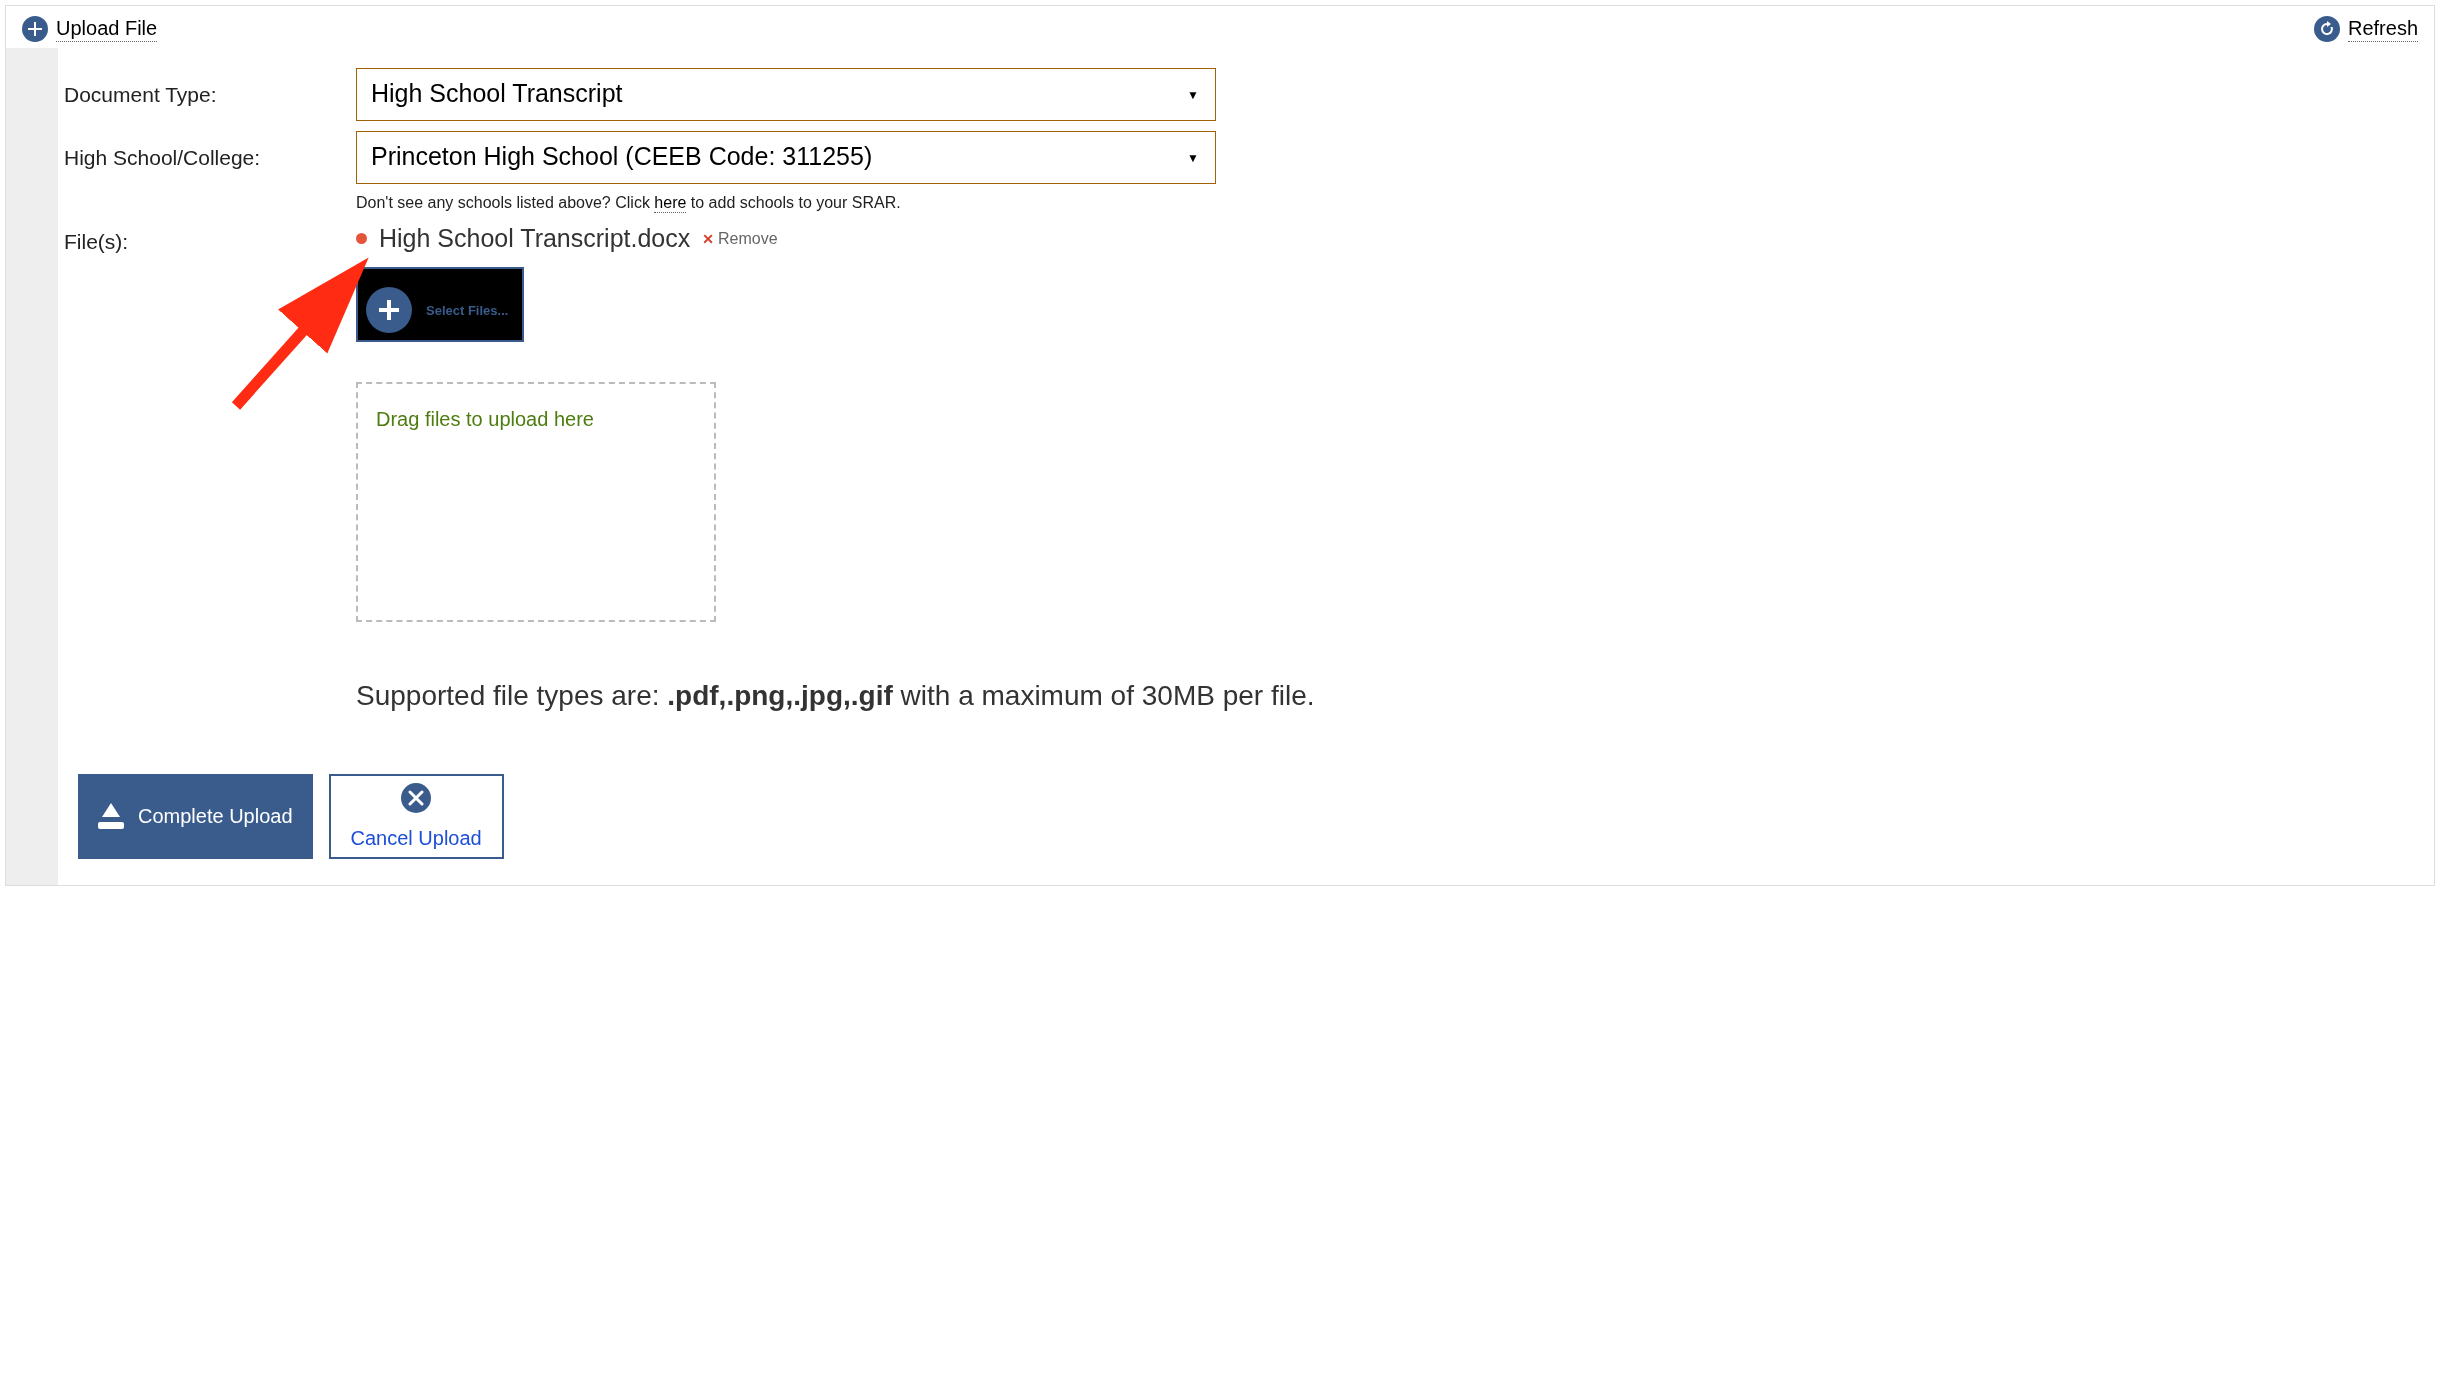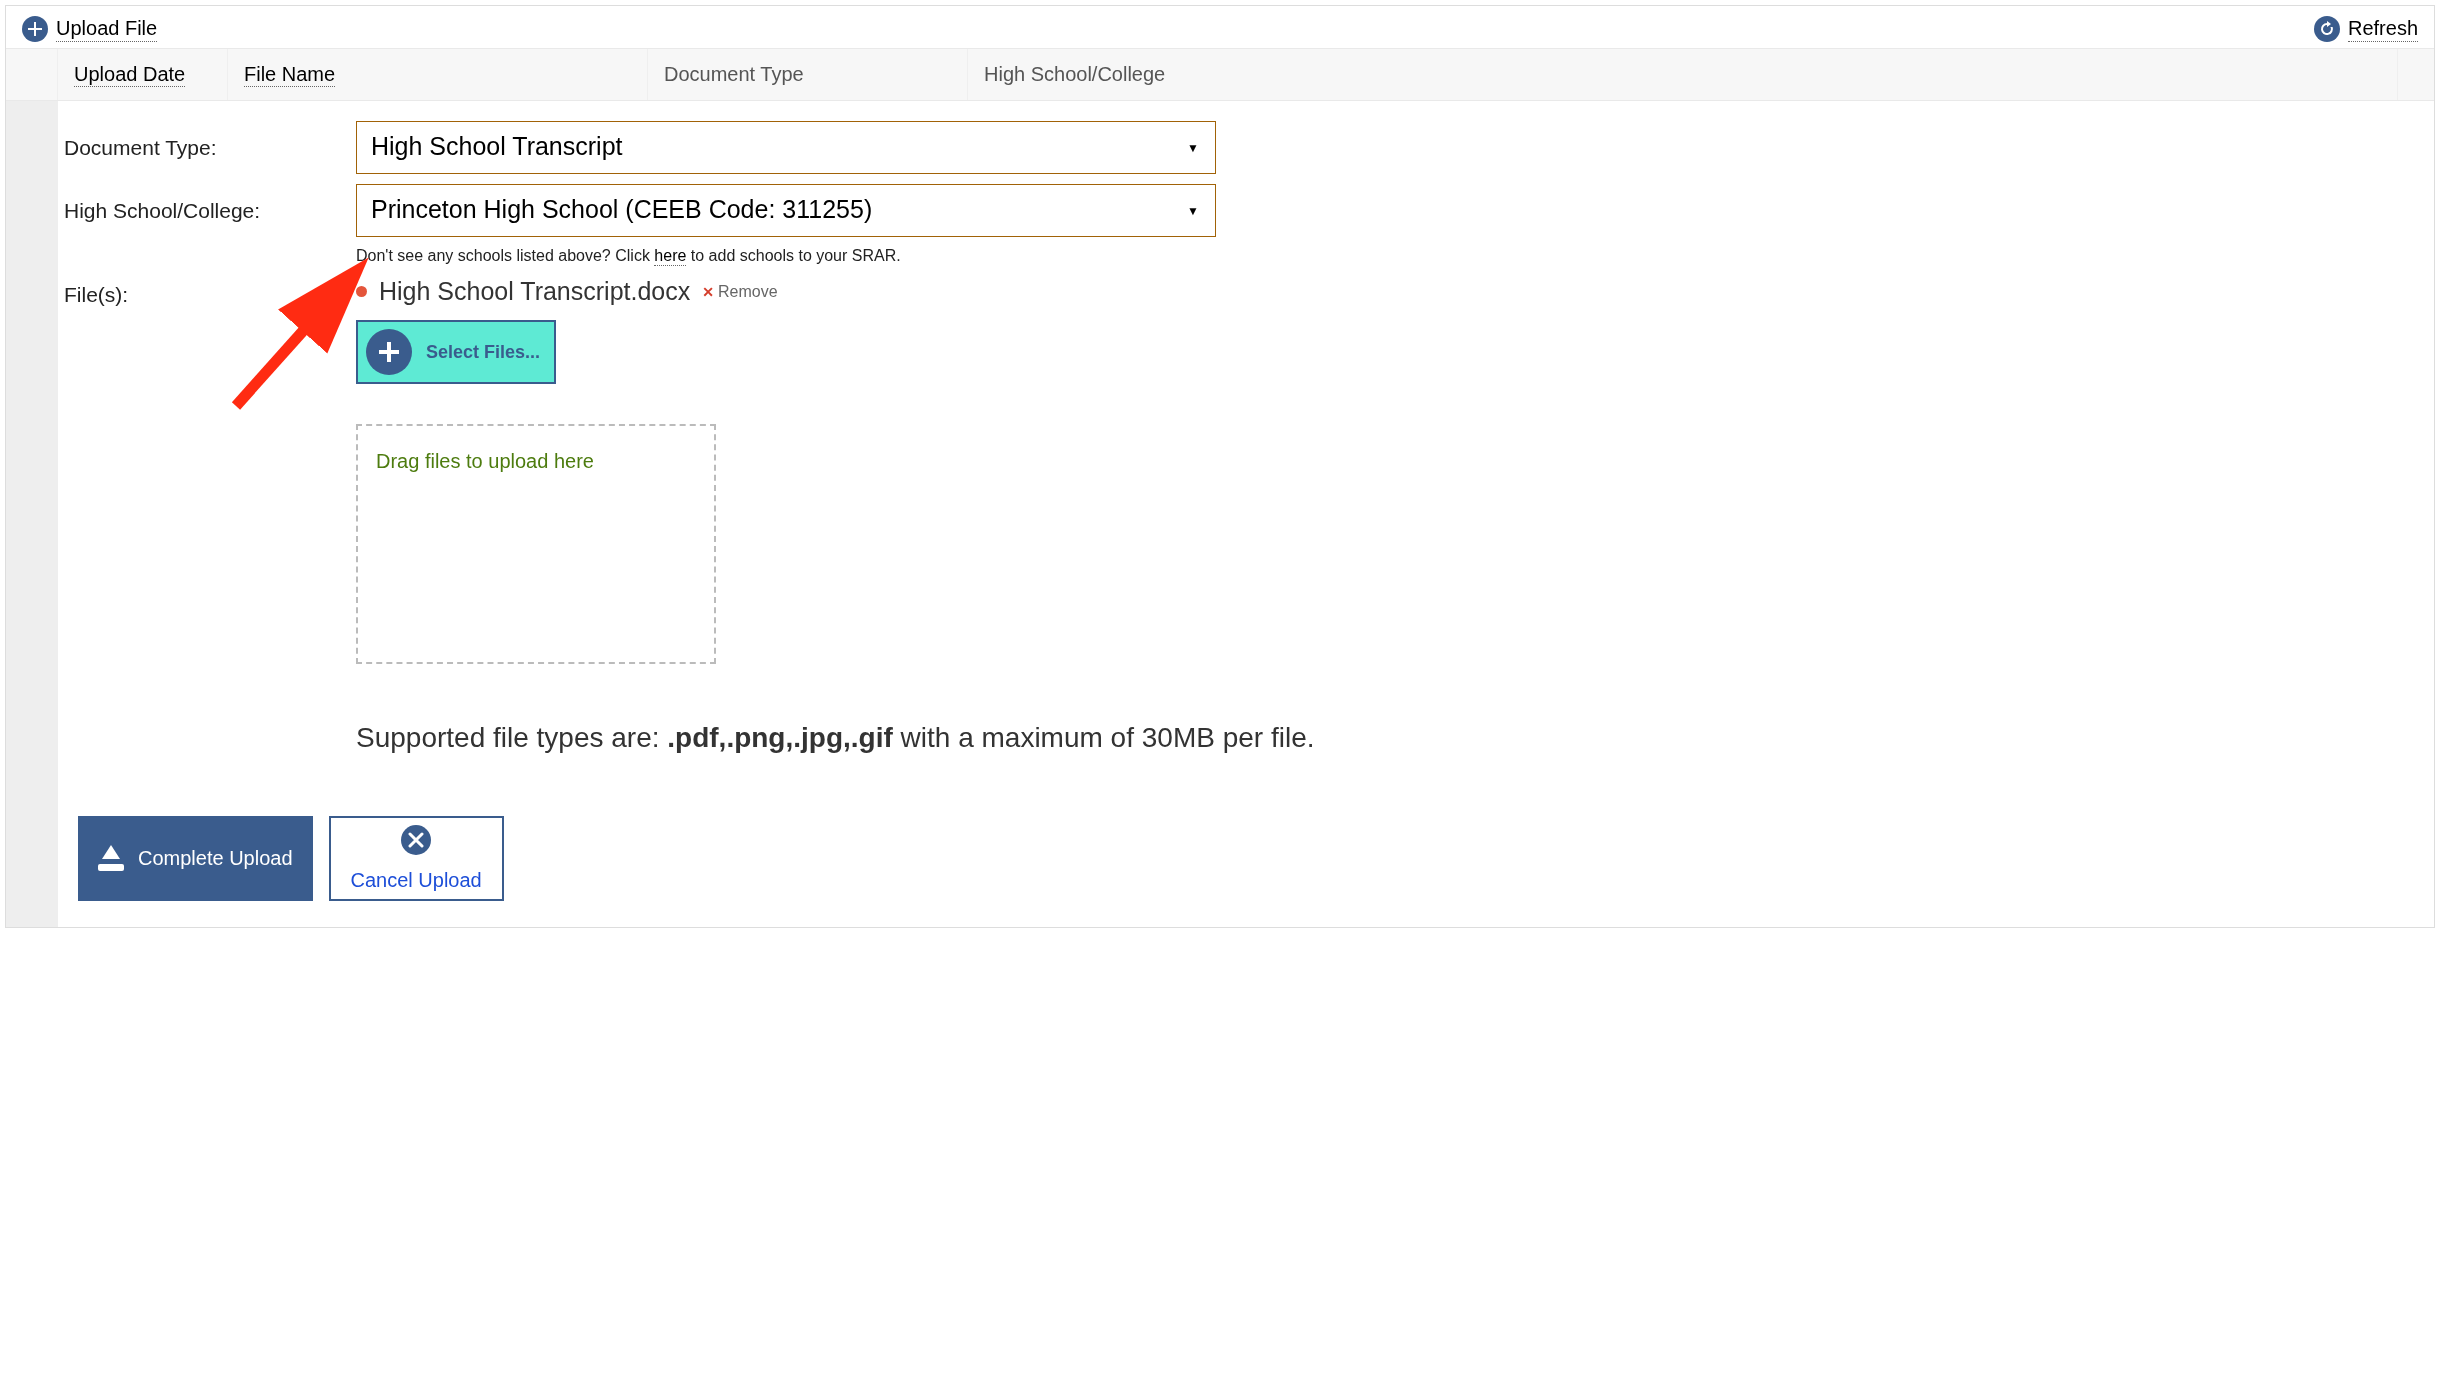--- a/index.html
+++ b/index.html
@@ -249,22 +249,6 @@
     </div>
   </div>
 
-  <div class="table-header">
-    <div class="th th-pad"></div>
-    <div class="th th-uploaddate">
-      <span class="underlined-dotted">Upload Date</span>
-    </div>
-    <div class="th th-filename">
-      <span class="underlined-dotted">File Name</span>
-    </div>
-    <div class="th th-doctype">
-      <span>Document Type</span>
-    </div>
-    <div class="th th-school">
-      <span>High School/College</span>
-    </div>
-    <div class="th th-end"></div>
-  </div>
 
   <div class="form-body">
     <div class="gutter"></div>

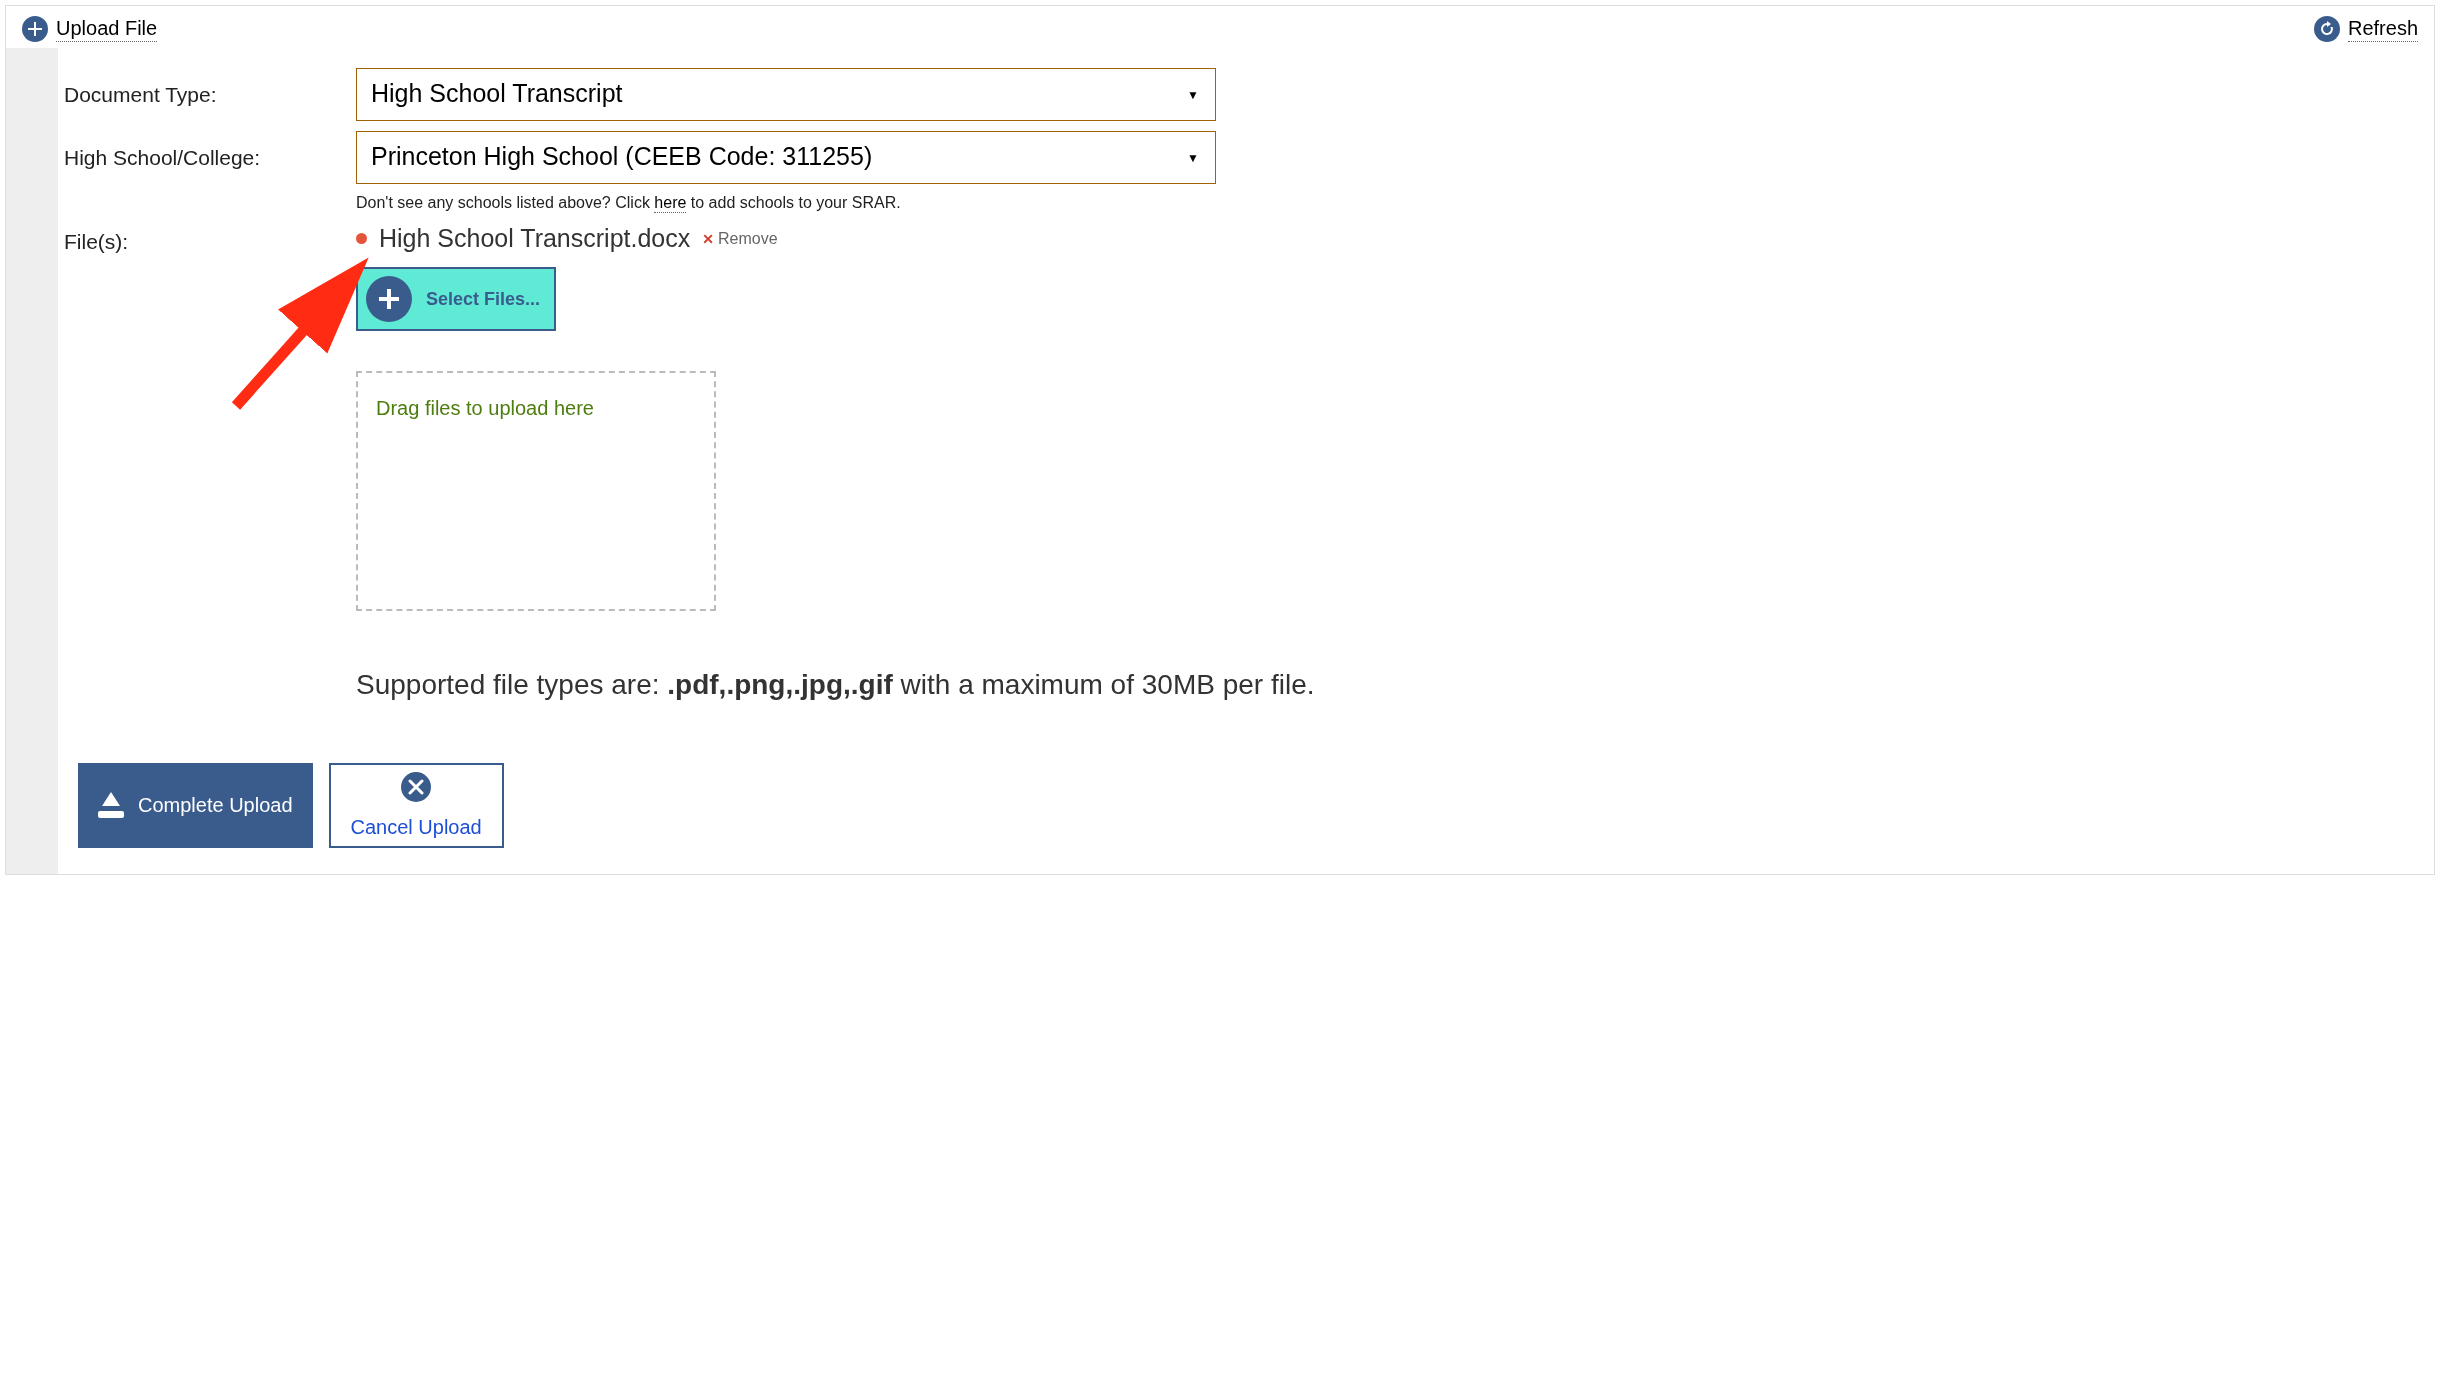--- a/index.html
+++ b/index.html
@@ -150,12 +150,12 @@
       align-items: center;
       gap: 14px;
       border: 2px solid #3a5c8d;
-      padding: 7px 14px 7px 8px;
+      padding: 18px 14px 7px 8px;
       color: #3a5c8d;
       font-weight: 700;
-      font-size: 18px;
+      font-size: 13px;
       cursor: pointer;
-      background: #5eead4;
+      background: #000000;
     }
 
     .drop-zone {

